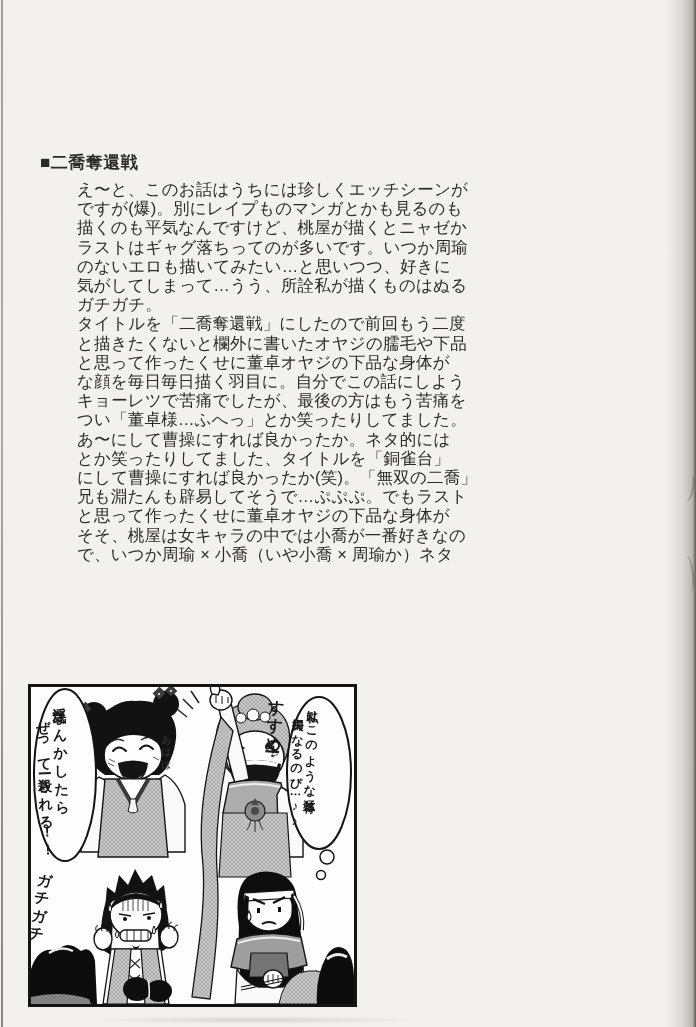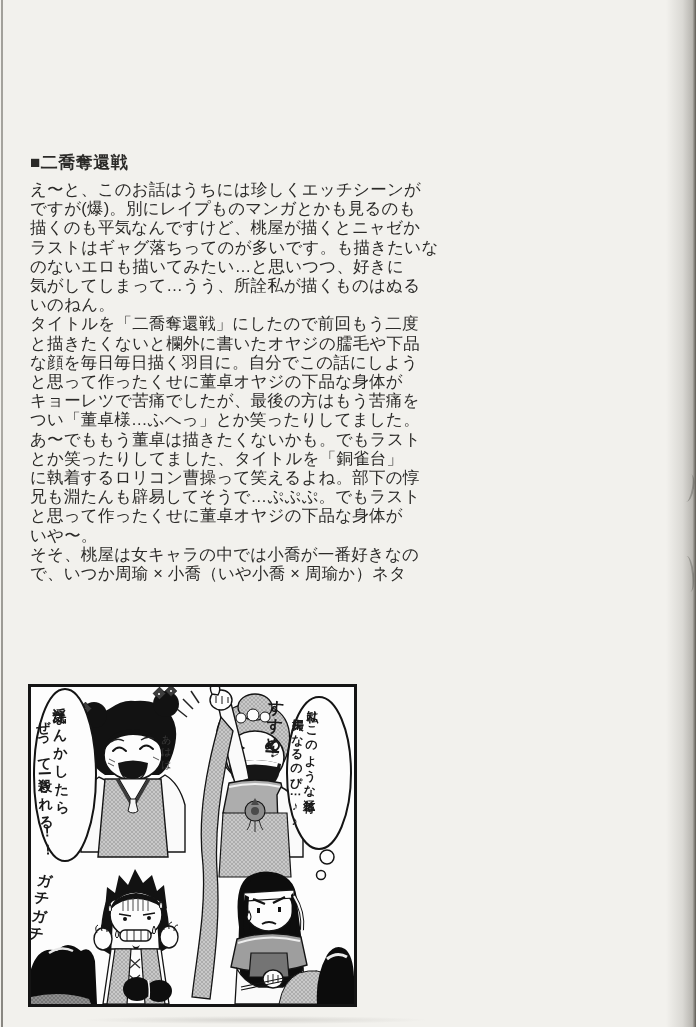--- a/index.html
+++ b/index.html
@@ -28,7 +28,7 @@
     background:radial-gradient(ellipse at center,rgba(100,98,93,.20),rgba(100,98,93,0) 72%);
   }
   .text-col{
-    position:absolute;left:30px;top:151px;width:430px;color:var(--ink,#2b2a28);
+    position:absolute;left:40px;top:151px;width:430px;color:var(--ink,#2b2a28);
   }
   .section-title{
     font-size:17px;font-weight:bold;margin:0 0 6px 0;letter-spacing:.5px;white-space:nowrap;

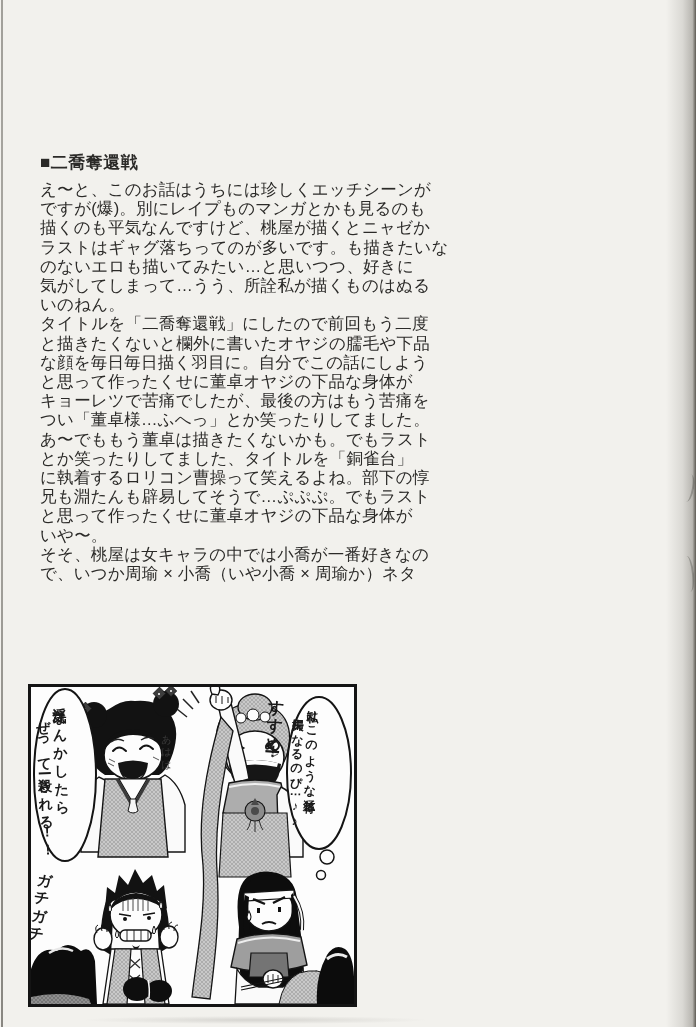--- a/index.html
+++ b/index.html
@@ -34,7 +34,7 @@
     font-size:17px;font-weight:bold;margin:0 0 6px 0;letter-spacing:.5px;white-space:nowrap;
   }
   .body-lines .line{
-    font-size:16.5px;line-height:19.2px;letter-spacing:.2px;white-space:nowrap;
+    font-size:16.5px;line-height:19.2px;letter-spacing:.2px;white-space:nowrap;margin-left:37px;
   }
   .panel{
     position:absolute;left:28px;top:684px;width:329px;height:323px;

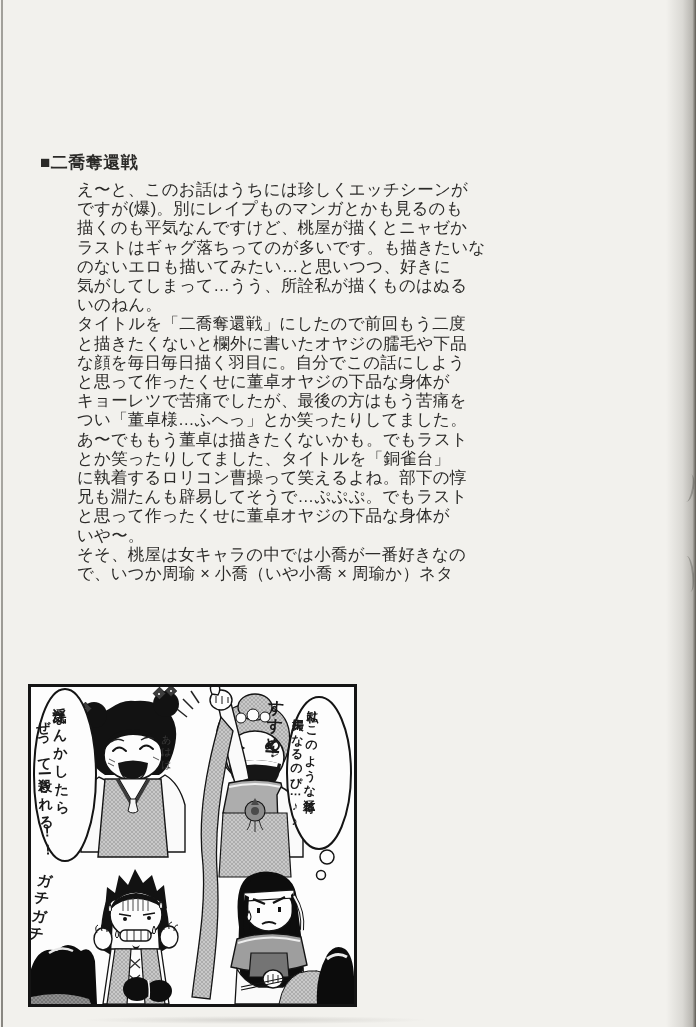--- a/index.html
+++ b/index.html
@@ -69,7 +69,7 @@
       <div class="line">え〜と、このお話はうちには珍しくエッチシーンが</div>
       <div class="line">ですが(爆)。別にレイプものマンガとかも見るのも</div>
       <div class="line">描くのも平気なんですけど、桃屋が描くとニャゼか</div>
-      <div class="line">ラストはギャグ落ちってのが多いです。も描きたいな</div>
+      <div class="line">ラストはギャグ落ちってのが多いです。いつか周瑜</div>
       <div class="line">のないエロも描いてみたい…と思いつつ、好きに</div>
       <div class="line">気がしてしまって…うう、所詮私が描くものはぬる</div>
       <div class="line">いのねん。</div>

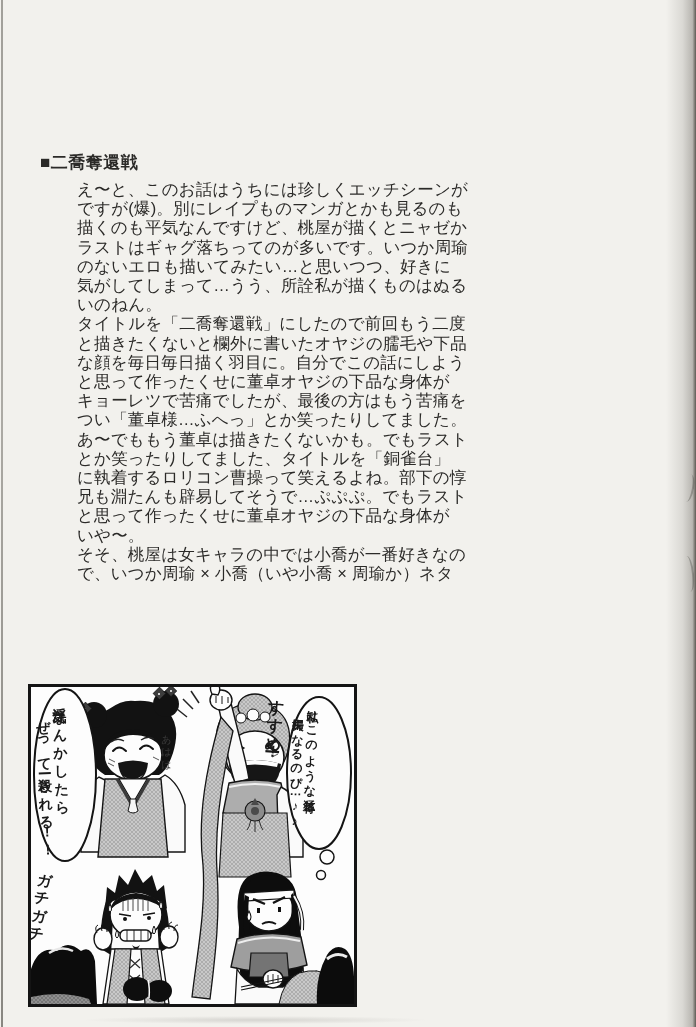--- a/index.html
+++ b/index.html
@@ -72,7 +72,7 @@
       <div class="line">ラストはギャグ落ちってのが多いです。いつか周瑜</div>
       <div class="line">のないエロも描いてみたい…と思いつつ、好きに</div>
       <div class="line">気がしてしまって…うう、所詮私が描くものはぬる</div>
-      <div class="line">いのねん。</div>
+      <div class="line">ガチガチ。</div>
       <div class="line">タイトルを「二喬奪還戦」にしたので前回もう二度</div>
       <div class="line">と描きたくないと欄外に書いたオヤジの臑毛や下品</div>
       <div class="line">な顔を毎日毎日描く羽目に。自分でこの話にしよう</div>

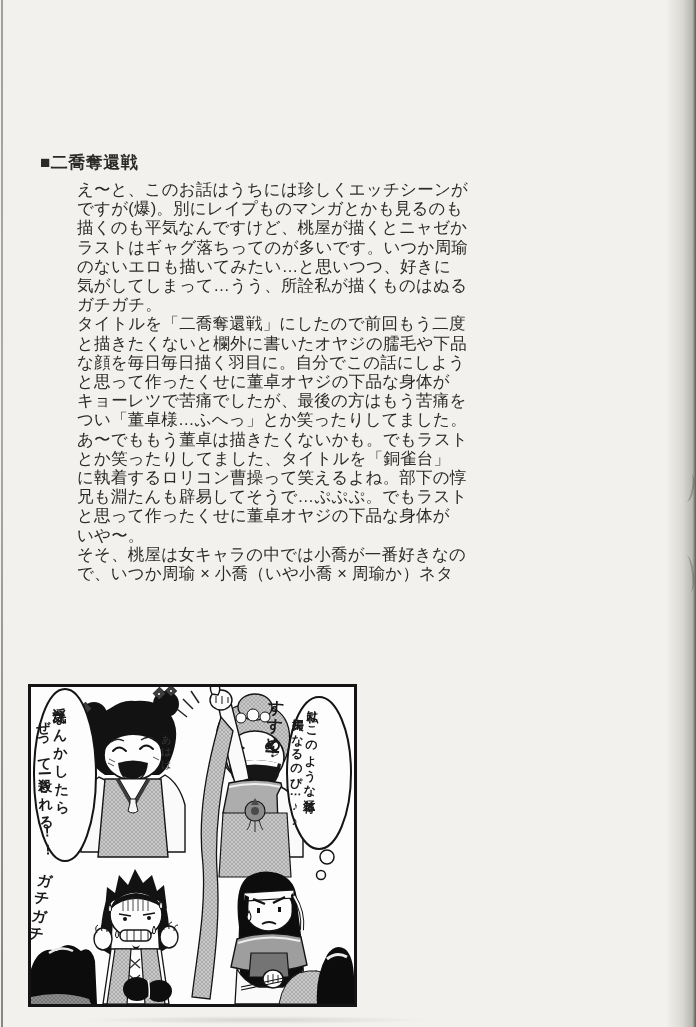--- a/index.html
+++ b/index.html
@@ -75,8 +75,8 @@
       <div class="line">ガチガチ。</div>
       <div class="line">タイトルを「二喬奪還戦」にしたので前回もう二度</div>
       <div class="line">と描きたくないと欄外に書いたオヤジの臑毛や下品</div>
+      <div class="line">と思って作ったくせに董卓オヤジの下品な身体が</div>
       <div class="line">な顔を毎日毎日描く羽目に。自分でこの話にしよう</div>
-      <div class="line">と思って作ったくせに董卓オヤジの下品な身体が</div>
       <div class="line">キョーレツで苦痛でしたが、最後の方はもう苦痛を</div>
       <div class="line">つい「董卓様…ふへっ」とか笑ったりしてました。</div>
       <div class="line">あ〜でももう董卓は描きたくないかも。でもラスト</div>

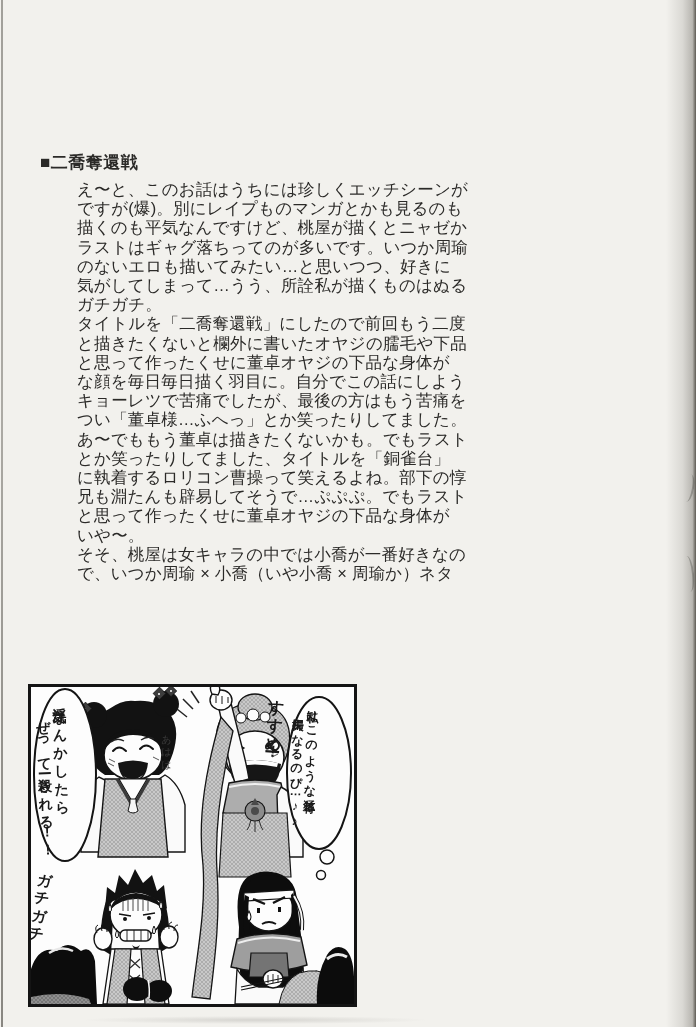--- a/index.html
+++ b/index.html
@@ -79,7 +79,7 @@
       <div class="line">な顔を毎日毎日描く羽目に。自分でこの話にしよう</div>
       <div class="line">キョーレツで苦痛でしたが、最後の方はもう苦痛を</div>
       <div class="line">つい「董卓様…ふへっ」とか笑ったりしてました。</div>
-      <div class="line">あ〜でももう董卓は描きたくないかも。でもラスト</div>
+      <div class="line">あ〜にして曹操にすれば良かったか。ネタ的には</div>
       <div class="line">とか笑ったりしてました、タイトルを「銅雀台」</div>
       <div class="line">に執着するロリコン曹操って笑えるよね。部下の惇</div>
       <div class="line">兄も淵たんも辟易してそうで…ぷぷぷ。でもラスト</div>

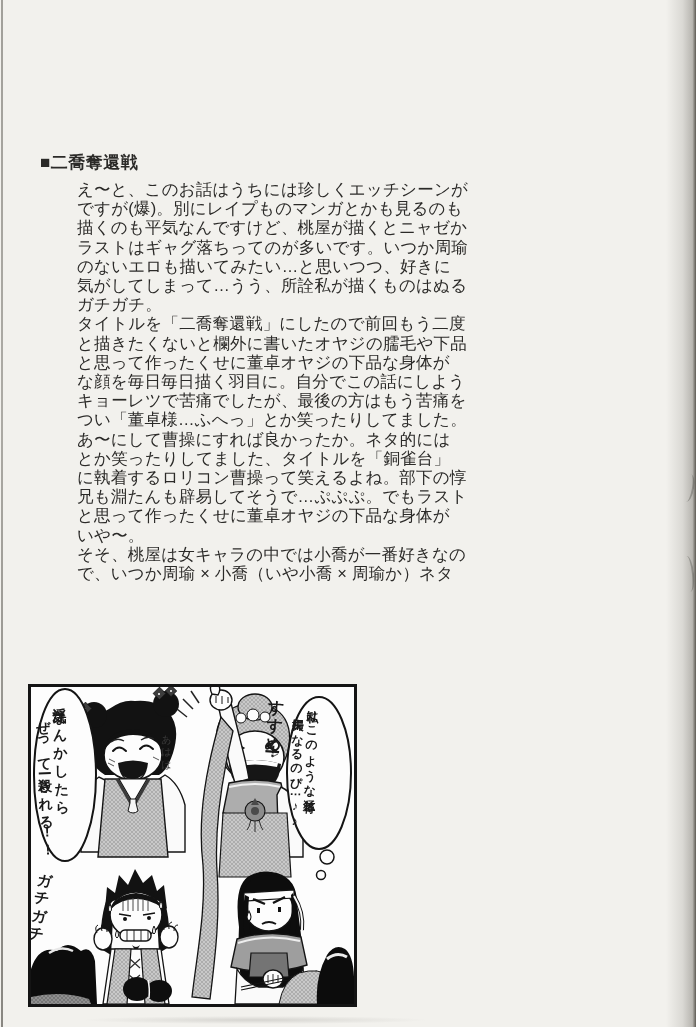--- a/index.html
+++ b/index.html
@@ -81,6 +81,7 @@
       <div class="line">つい「董卓様…ふへっ」とか笑ったりしてました。</div>
       <div class="line">あ〜にして曹操にすれば良かったか。ネタ的には</div>
       <div class="line">とか笑ったりしてました、タイトルを「銅雀台」</div>
+      <div class="line">にして曹操にすれば良かったか(笑)。「無双の二喬」</div>
       <div class="line">に執着するロリコン曹操って笑えるよね。部下の惇</div>
       <div class="line">兄も淵たんも辟易してそうで…ぷぷぷ。でもラスト</div>
       <div class="line">と思って作ったくせに董卓オヤジの下品な身体が</div>

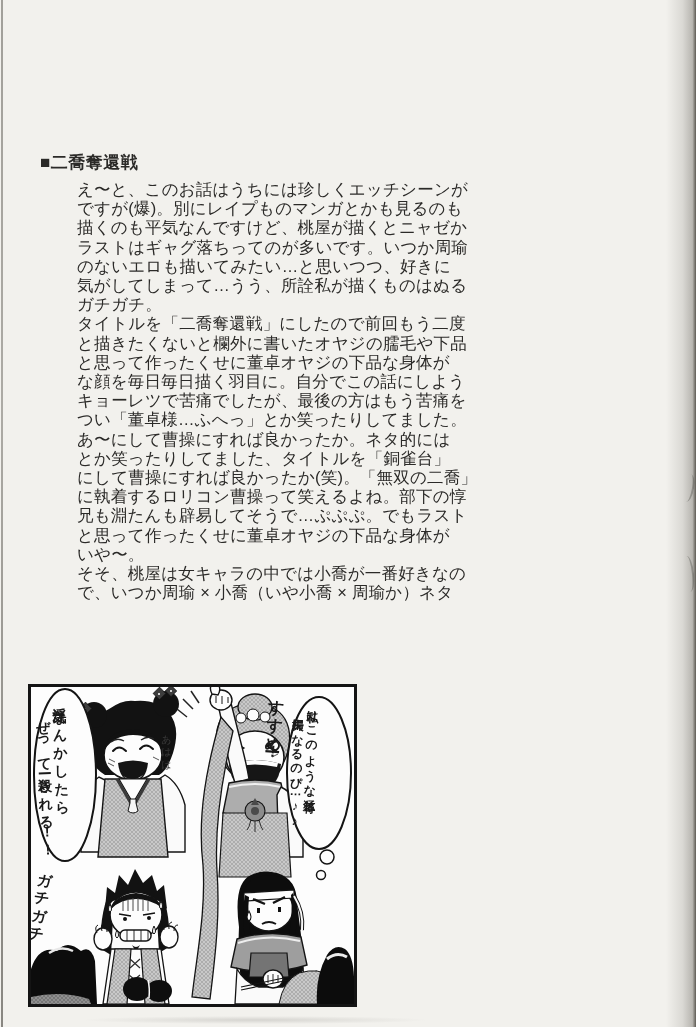--- a/index.html
+++ b/index.html
@@ -82,7 +82,6 @@
       <div class="line">あ〜にして曹操にすれば良かったか。ネタ的には</div>
       <div class="line">とか笑ったりしてました、タイトルを「銅雀台」</div>
       <div class="line">にして曹操にすれば良かったか(笑)。「無双の二喬」</div>
-      <div class="line">に執着するロリコン曹操って笑えるよね。部下の惇</div>
       <div class="line">兄も淵たんも辟易してそうで…ぷぷぷ。でもラスト</div>
       <div class="line">と思って作ったくせに董卓オヤジの下品な身体が</div>
       <div class="line">いや〜。</div>

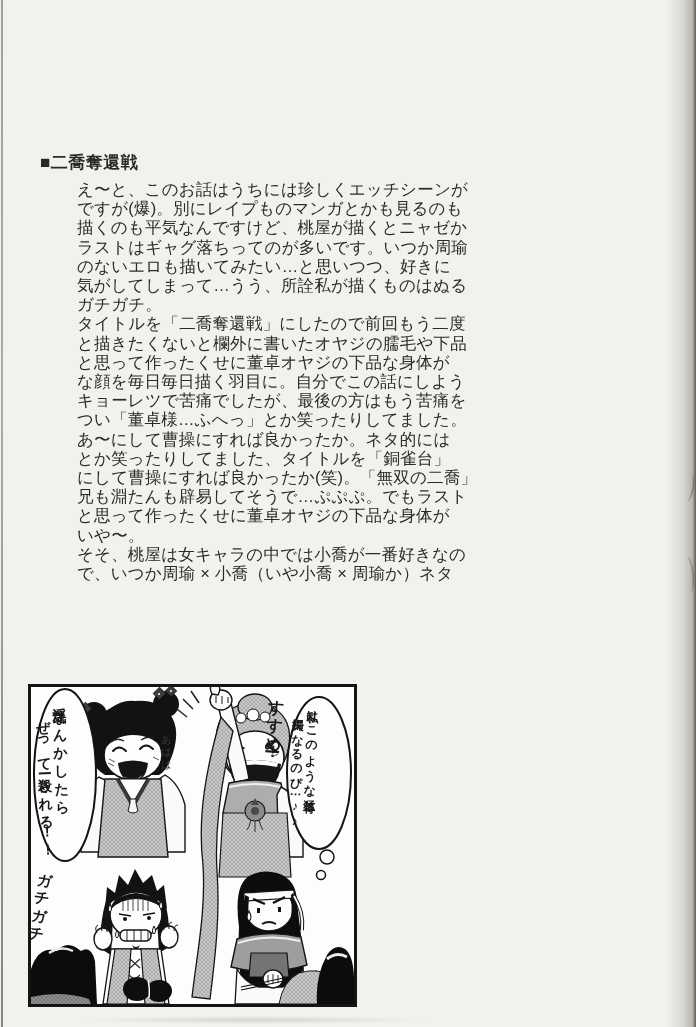--- a/index.html
+++ b/index.html
@@ -84,7 +84,6 @@
       <div class="line">にして曹操にすれば良かったか(笑)。「無双の二喬」</div>
       <div class="line">兄も淵たんも辟易してそうで…ぷぷぷ。でもラスト</div>
       <div class="line">と思って作ったくせに董卓オヤジの下品な身体が</div>
-      <div class="line">いや〜。</div>
       <div class="line">そそ、桃屋は女キャラの中では小喬が一番好きなの</div>
       <div class="line">で、いつか周瑜 × 小喬（いや小喬 × 周瑜か）ネタ</div>
     </div>

